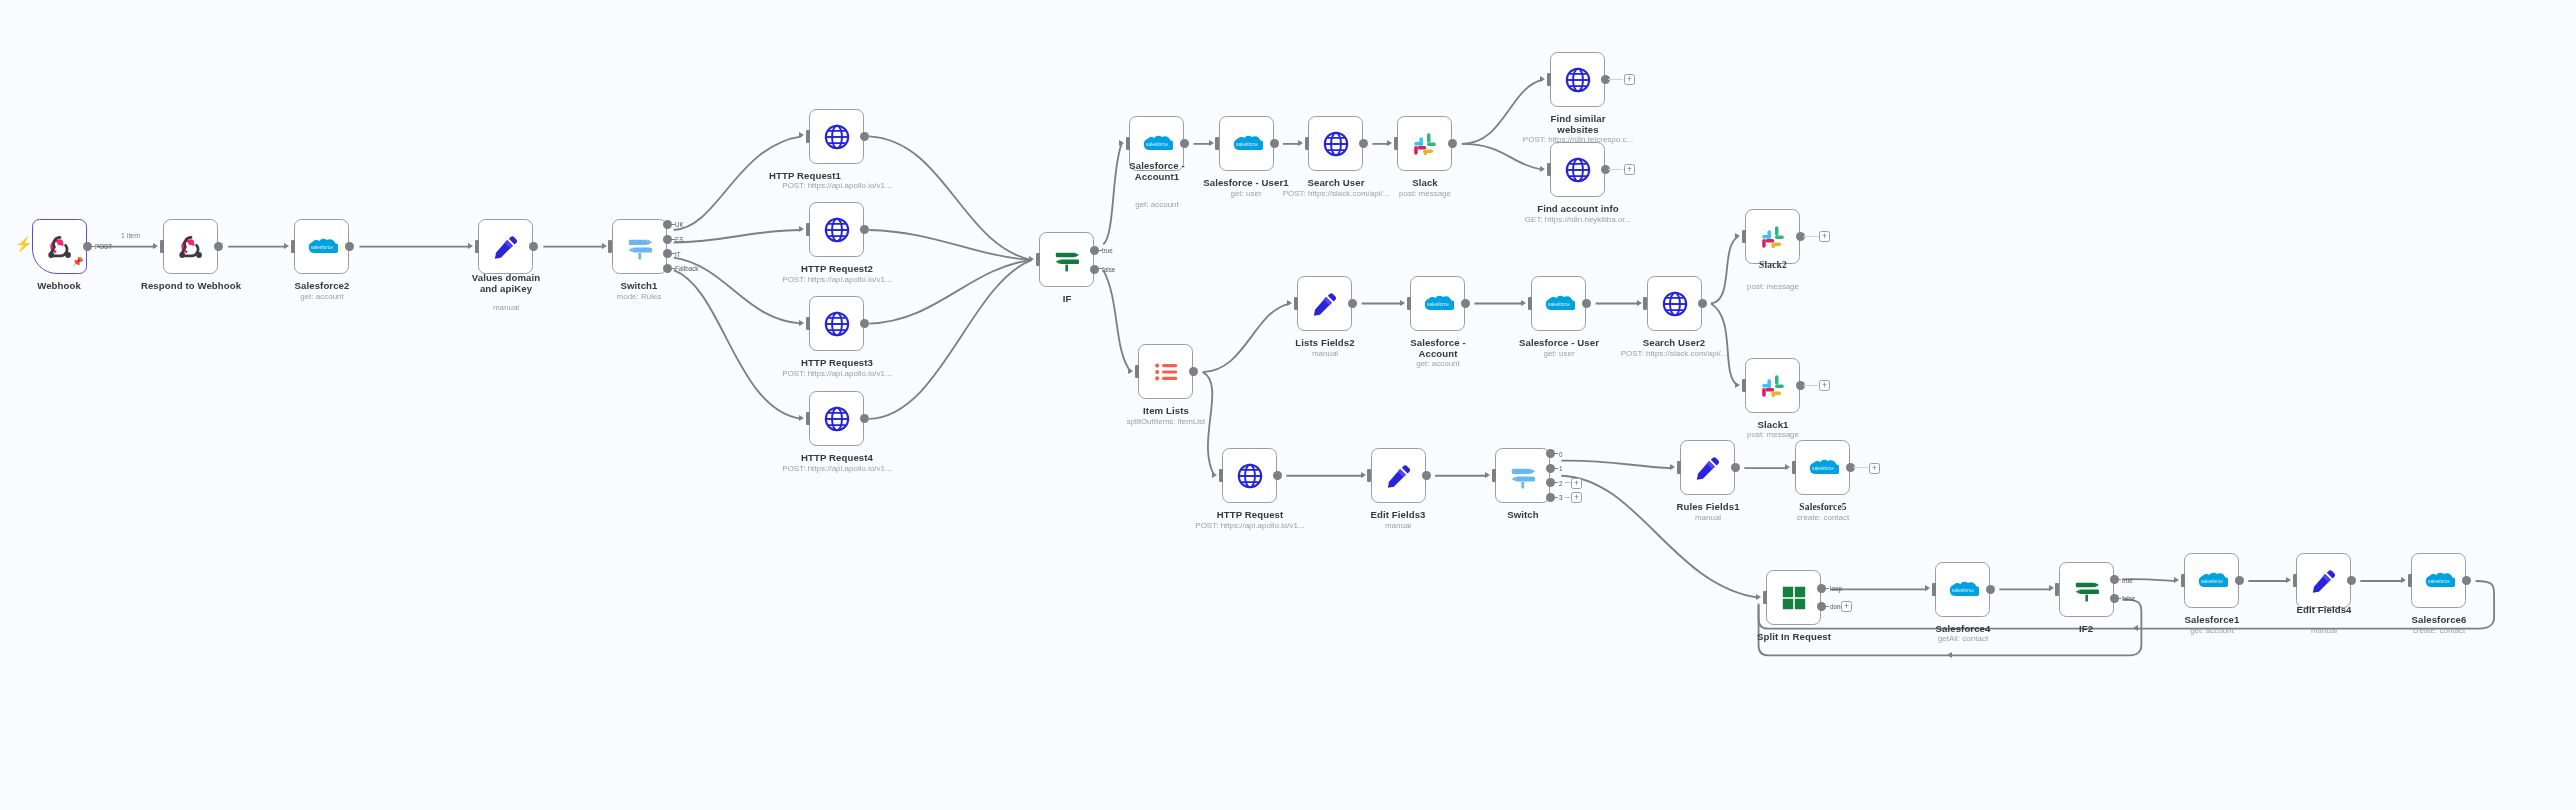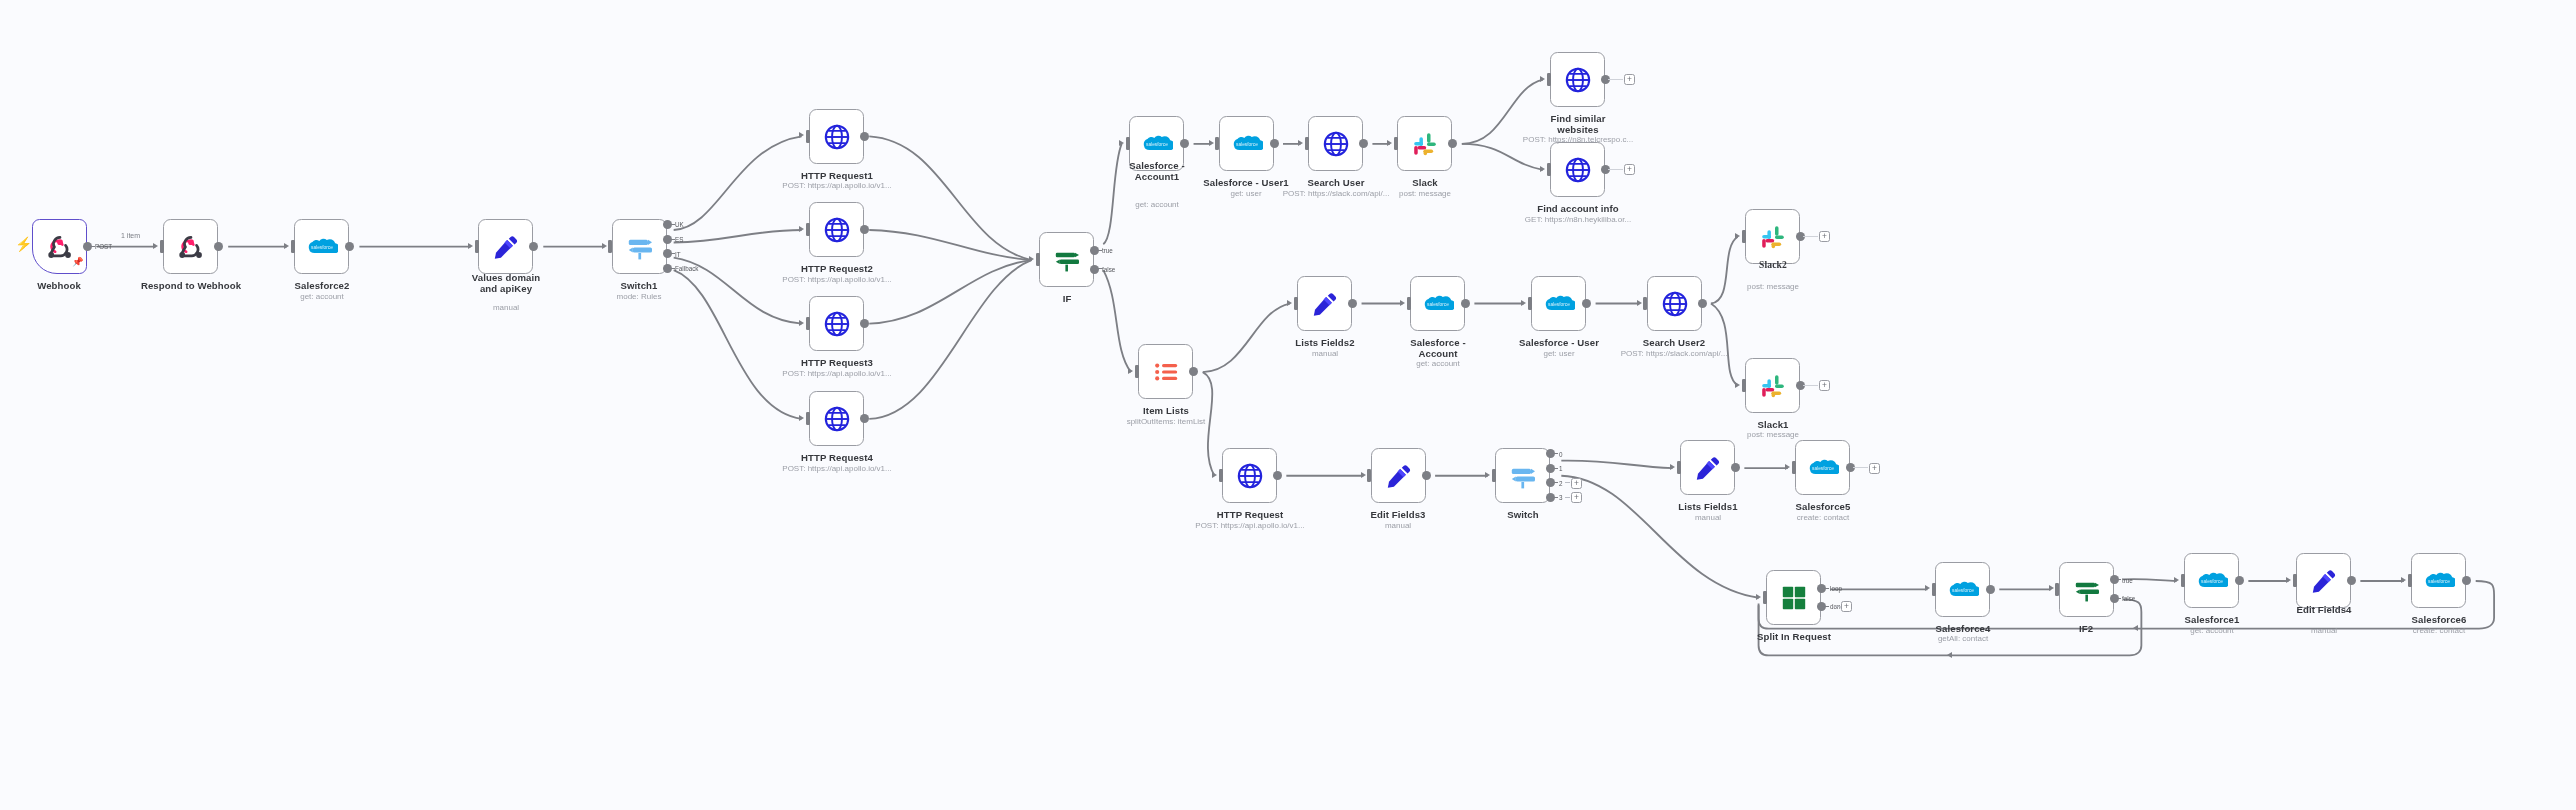--- a/index.html
+++ b/index.html
@@ -596,7 +596,7 @@
       <div class="nsub" style="left: 506px; top: 303px;">manual</div>
       <div class="nlabel" style="left: 639px; top: 280px;">Switch1</div>
       <div class="nsub" style="left: 639px; top: 292px;">mode: Rules</div>
-      <div class="nlabel" style="left: 837px; top: 170px;">HTTP Request1</div>
+      <div class="nlabel" style="left: 805px; top: 170px;">HTTP Request1</div>
       <div class="nsub" style="left: 837px; top: 181px;">POST: https://api.apollo.io/v1...</div>
       <div class="nlabel" style="left: 837px; top: 263px;">HTTP Request2</div>
       <div class="nsub" style="left: 837px; top: 275px;">POST: https://api.apollo.io/v1...</div>

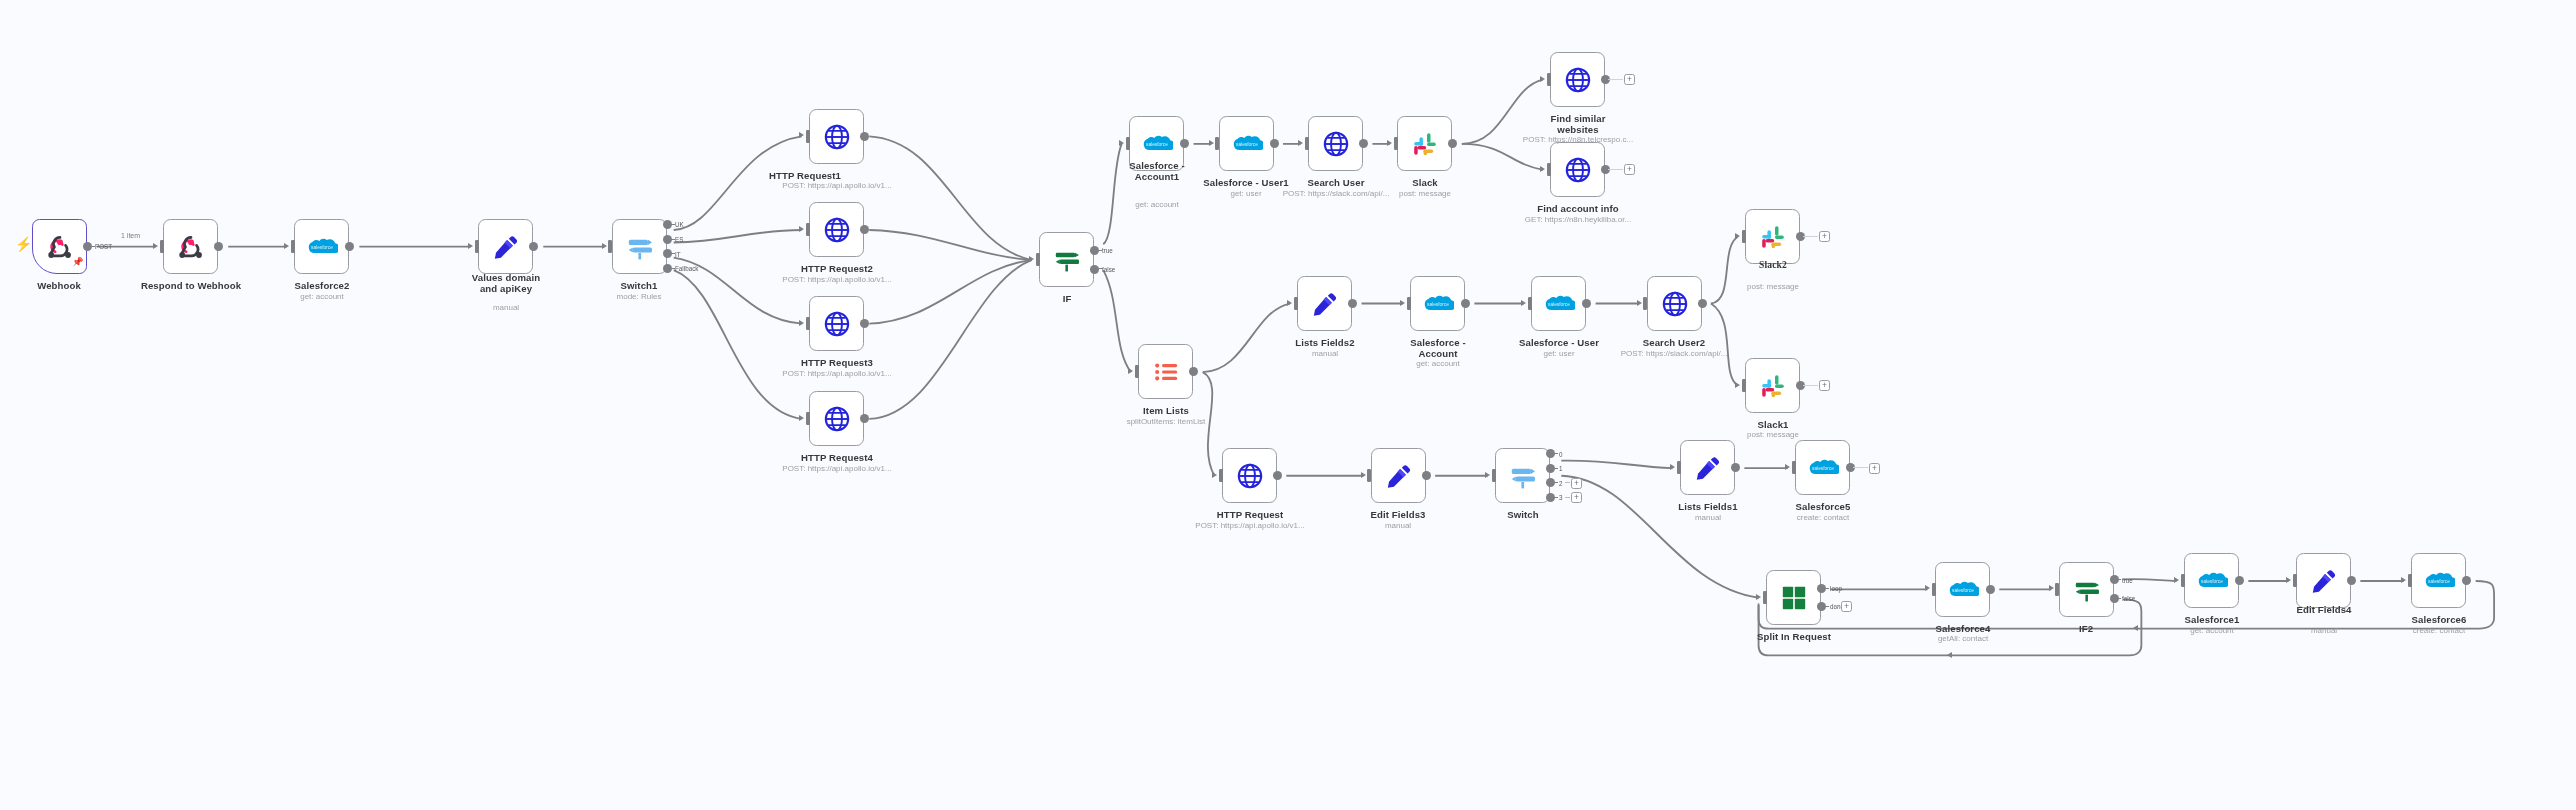--- a/index.html
+++ b/index.html
@@ -636,7 +636,7 @@
       <div class="nlabel" style="left: 1398px; top: 509px;">Edit Fields3</div>
       <div class="nsub" style="left: 1398px; top: 521px;">manual</div>
       <div class="nlabel" style="left: 1523px; top: 509px;">Switch</div>
-      <div class="nlabel" style="left: 1708px; top: 501px;">Lists Fields1</div>
+      <div class="nlabel" style="left: 1708px; top: 501px;">Rules Fields1</div>
       <div class="nsub" style="left: 1708px; top: 513px;">manual</div>
       <div class="nlabel" style="left: 1823px; top: 501px;">Salesforce5</div>
       <div class="nsub" style="left: 1823px; top: 513px;">create: contact</div>

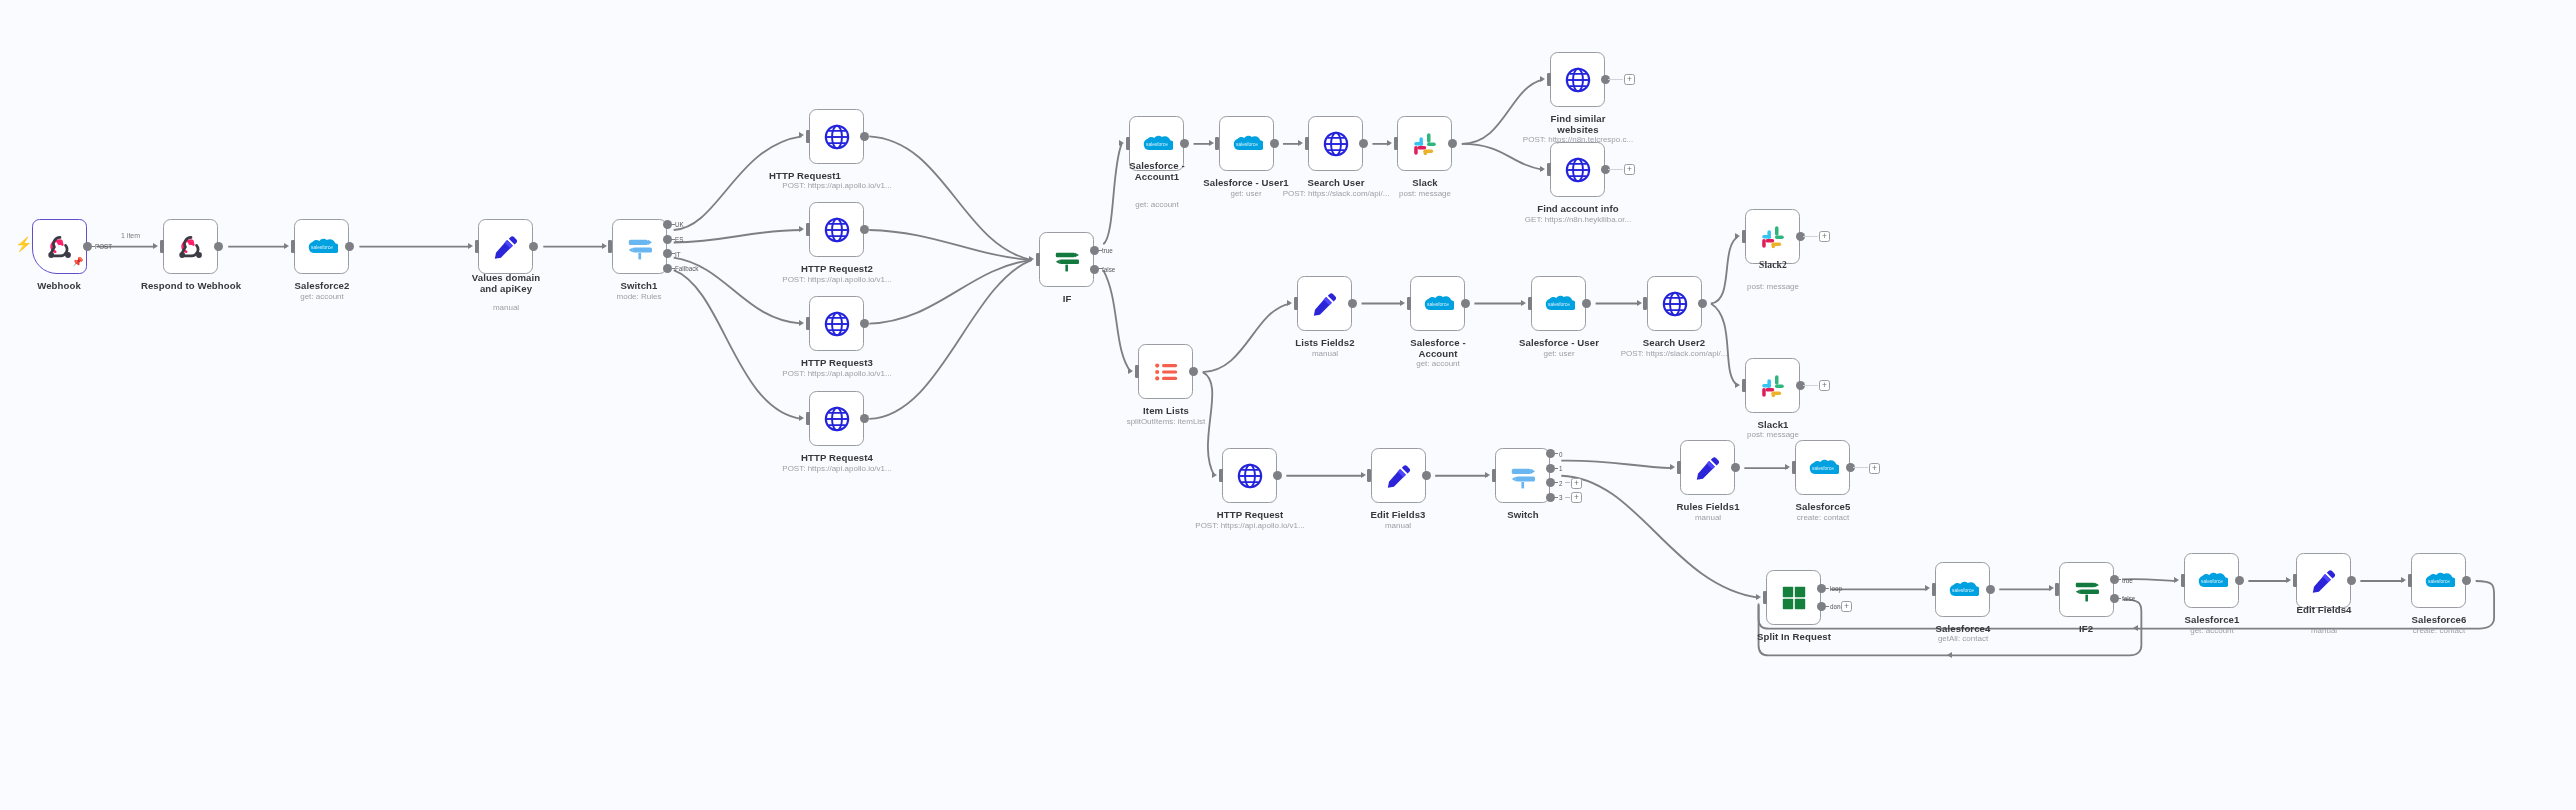--- a/index.html
+++ b/index.html
@@ -638,7 +638,7 @@
       <div class="nlabel" style="left: 1523px; top: 509px;">Switch</div>
       <div class="nlabel" style="left: 1708px; top: 501px;">Rules Fields1</div>
       <div class="nsub" style="left: 1708px; top: 513px;">manual</div>
-      <div class="nlabel" style="left: 1823px; top: 501px;">Salesforce5</div>
+      <div class="nlabel" style="left: 1823px; top: 501px; font-family: Liberation Serif, serif;">Salesforce5</div>
       <div class="nsub" style="left: 1823px; top: 513px;">create: contact</div>
       <div class="nlabel" style="left: 1794px; top: 631px;">Split In Request</div>
       <div class="nlabel" style="left: 1963px; top: 623px;">Salesforce4</div>

